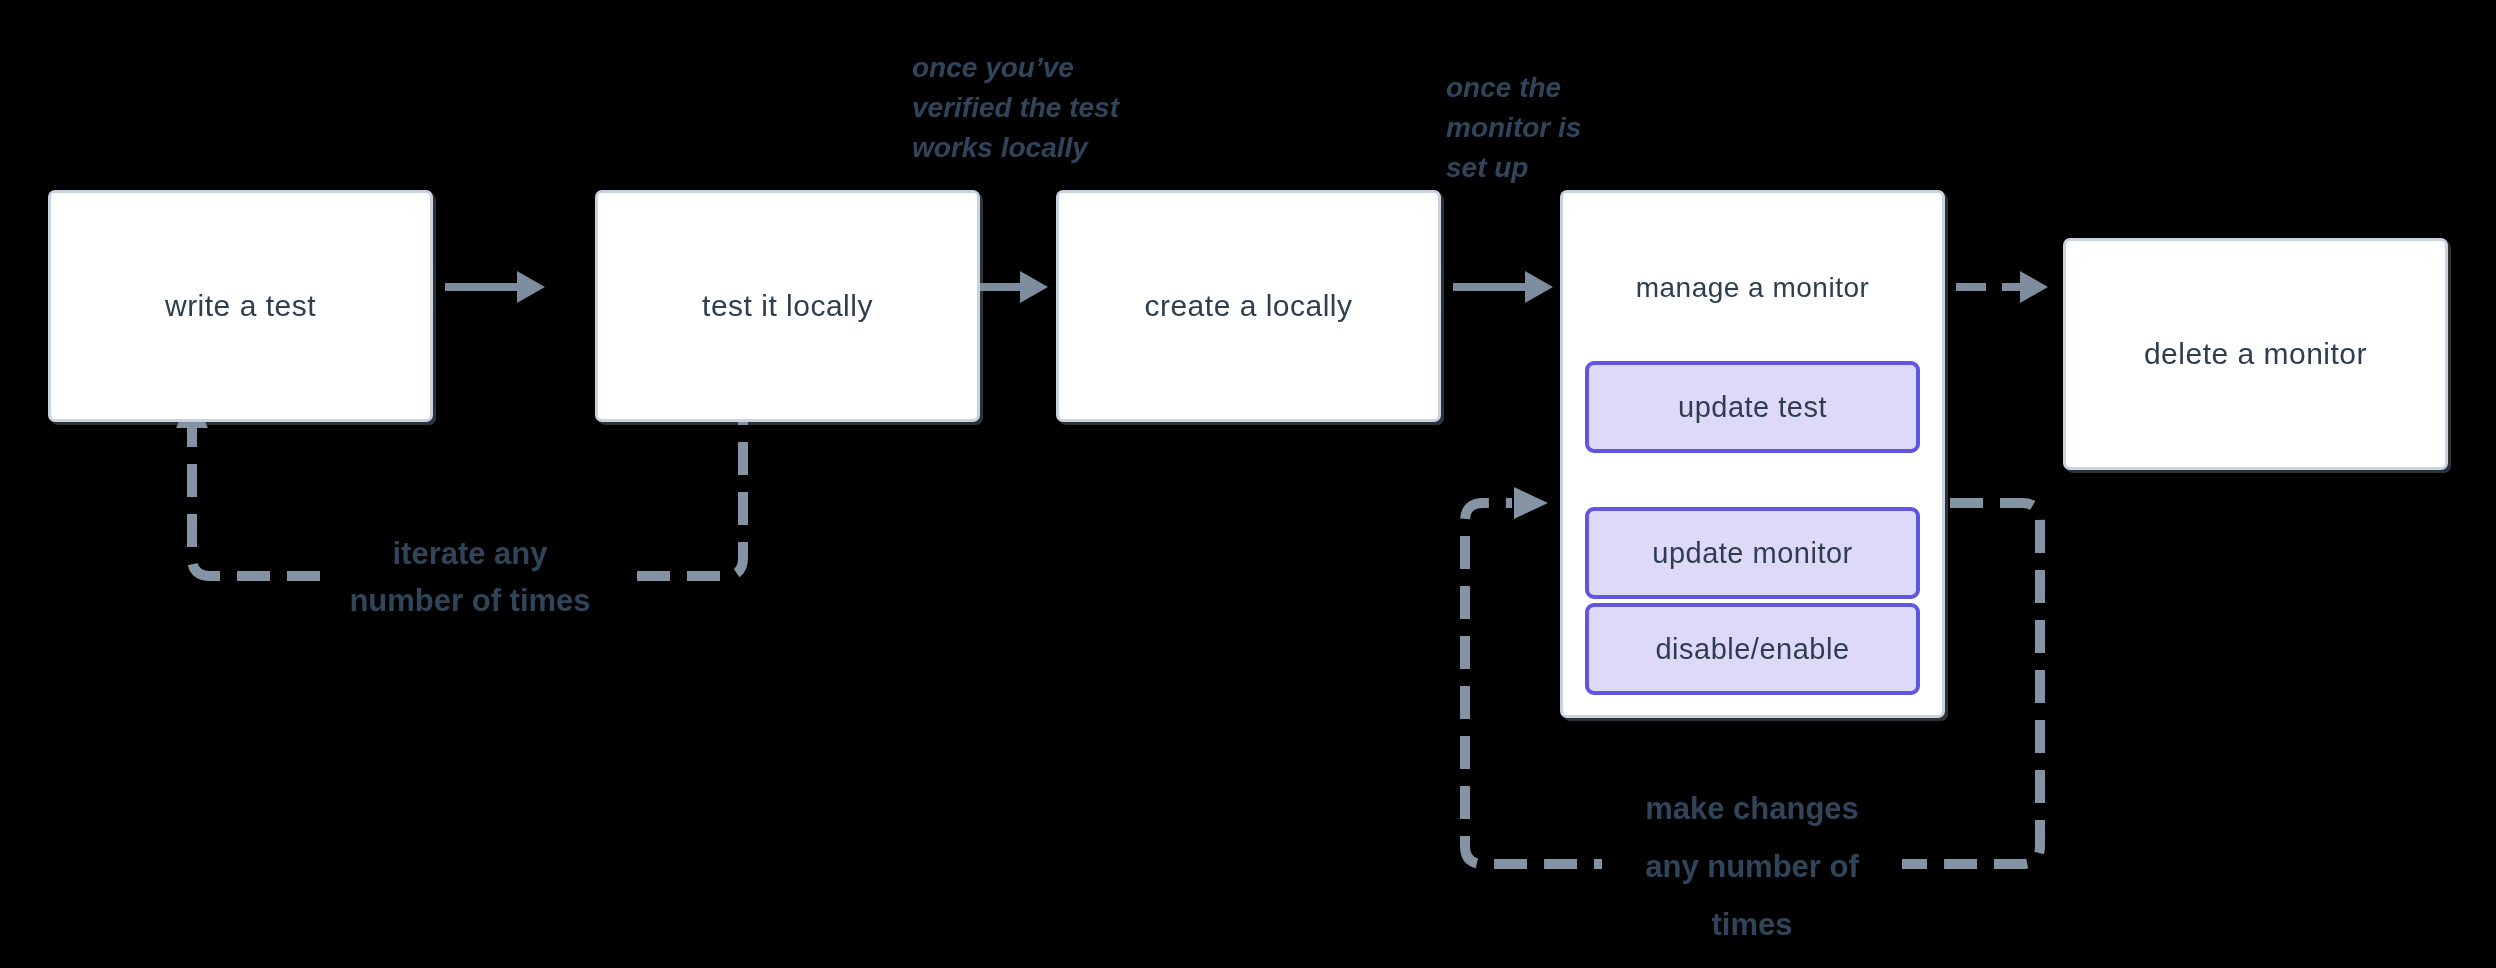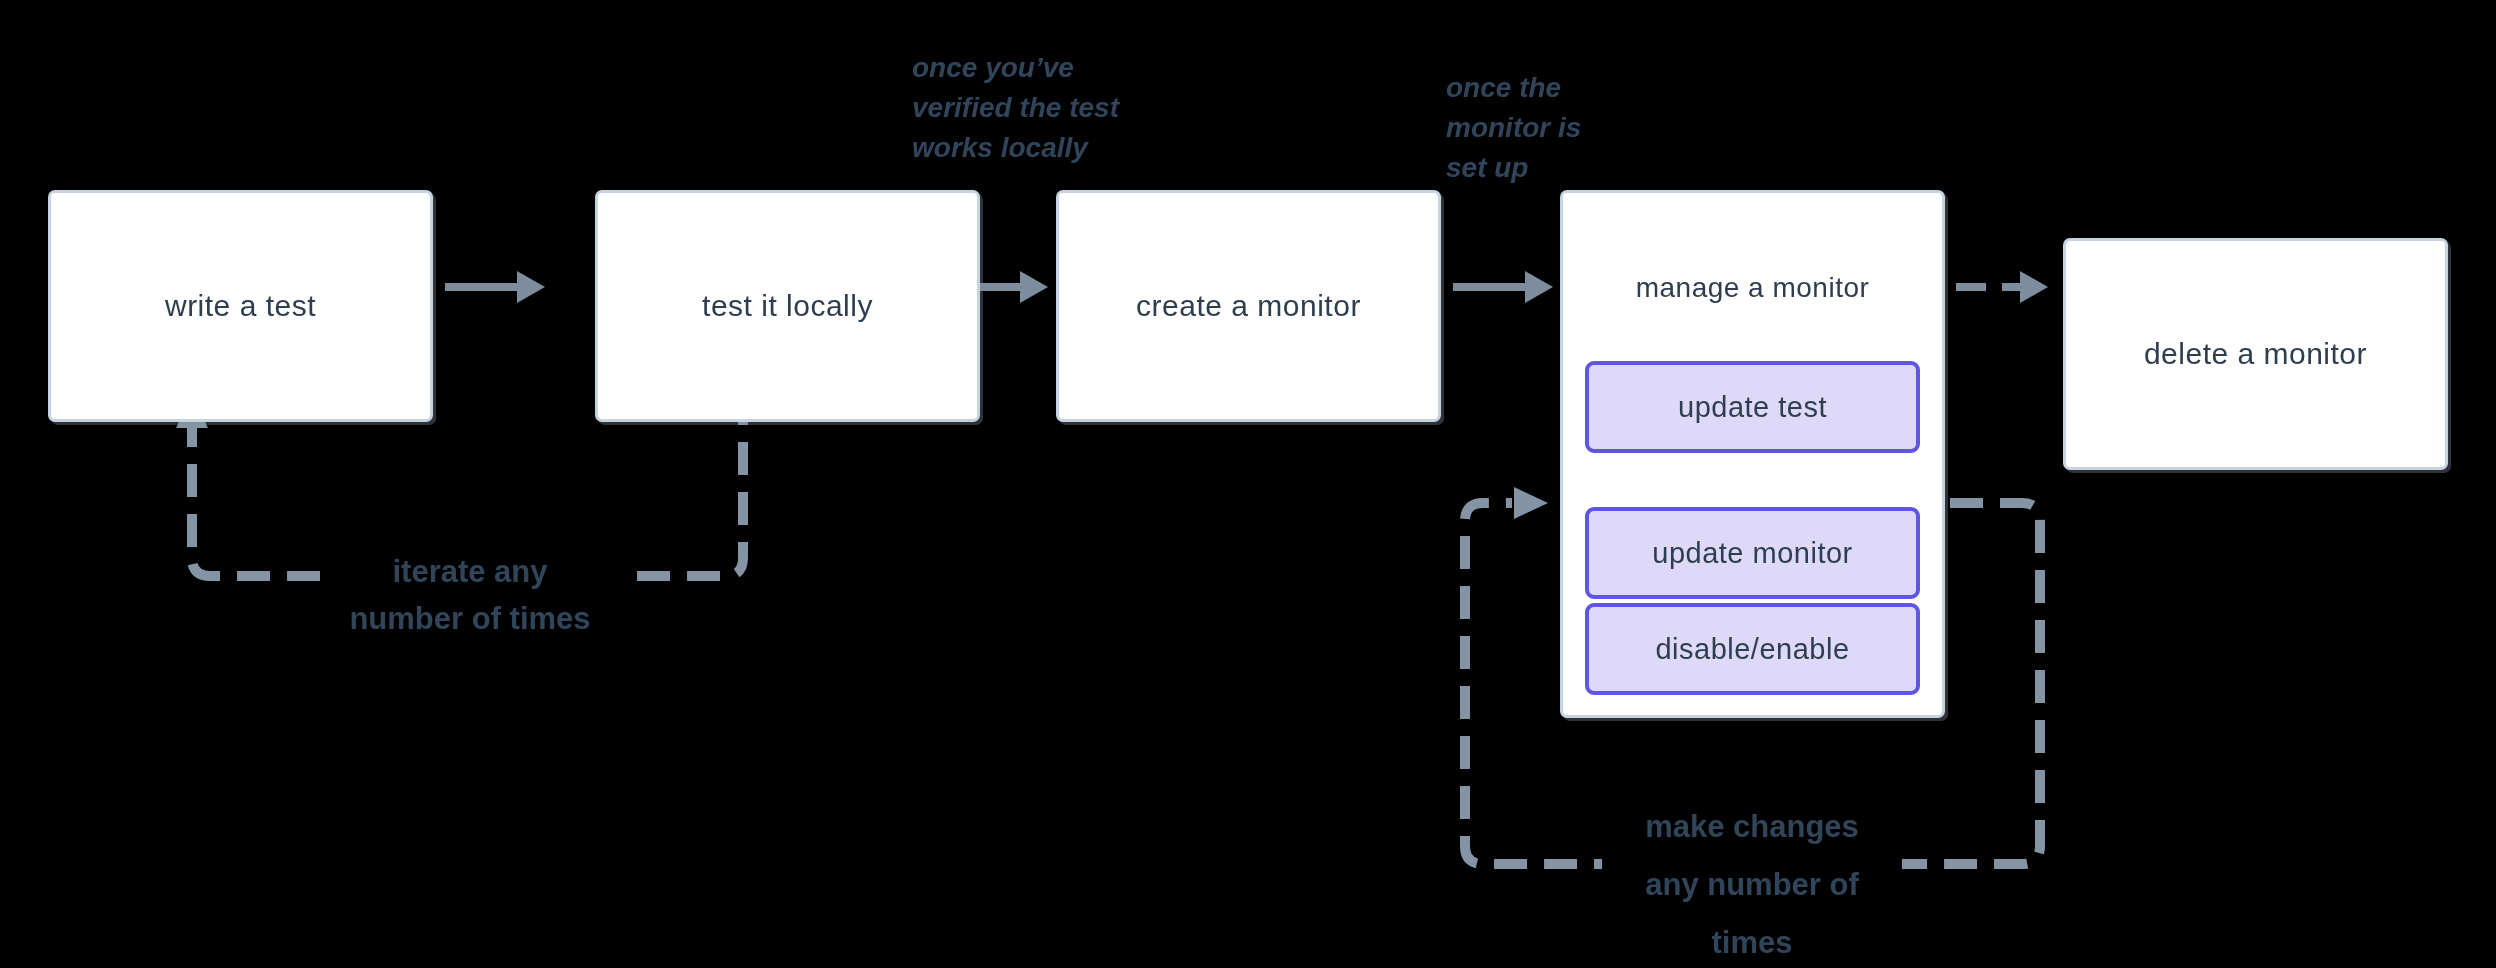--- a/index.html
+++ b/index.html
@@ -112,7 +112,7 @@
   </div>
 
   <div class="node" style="left:1056px;">
-    <span class="label">create a monitor</span>
+    <span class="label">create a locally</span>
   </div>
 
   <div class="node tall" style="left:1560px;">

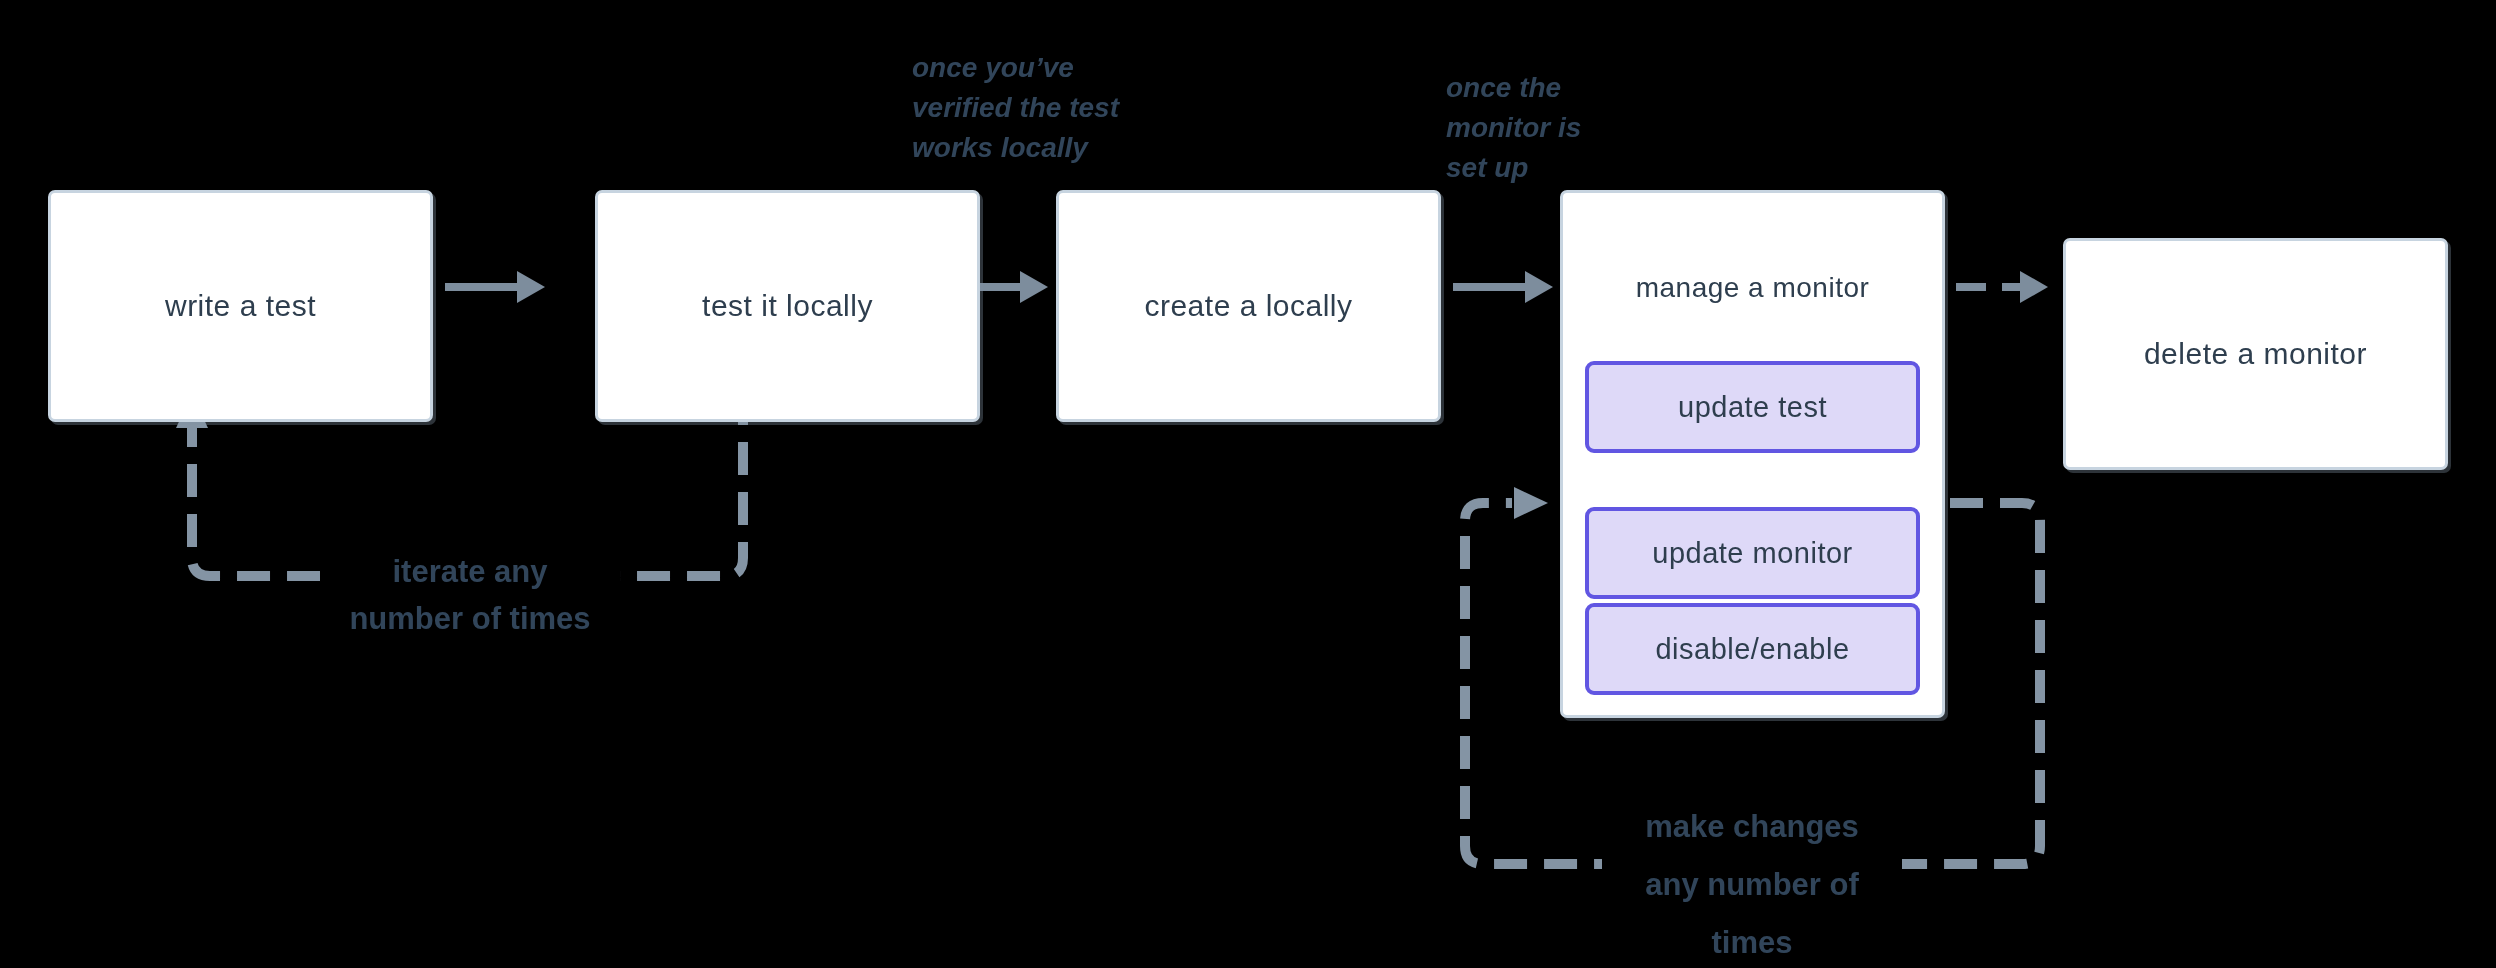--- a/index.html
+++ b/index.html
@@ -61,7 +61,6 @@
     font-weight:700;
     text-align:center;
     white-space:pre-line;
-    margin-top:18px;
   }
   .loop-label.l1{left:320px;top:530px;width:300px;font-size:31px;line-height:47px;}
   .loop-label.l2{left:1602px;top:780px;width:300px;font-size:31px;line-height:58px;}

